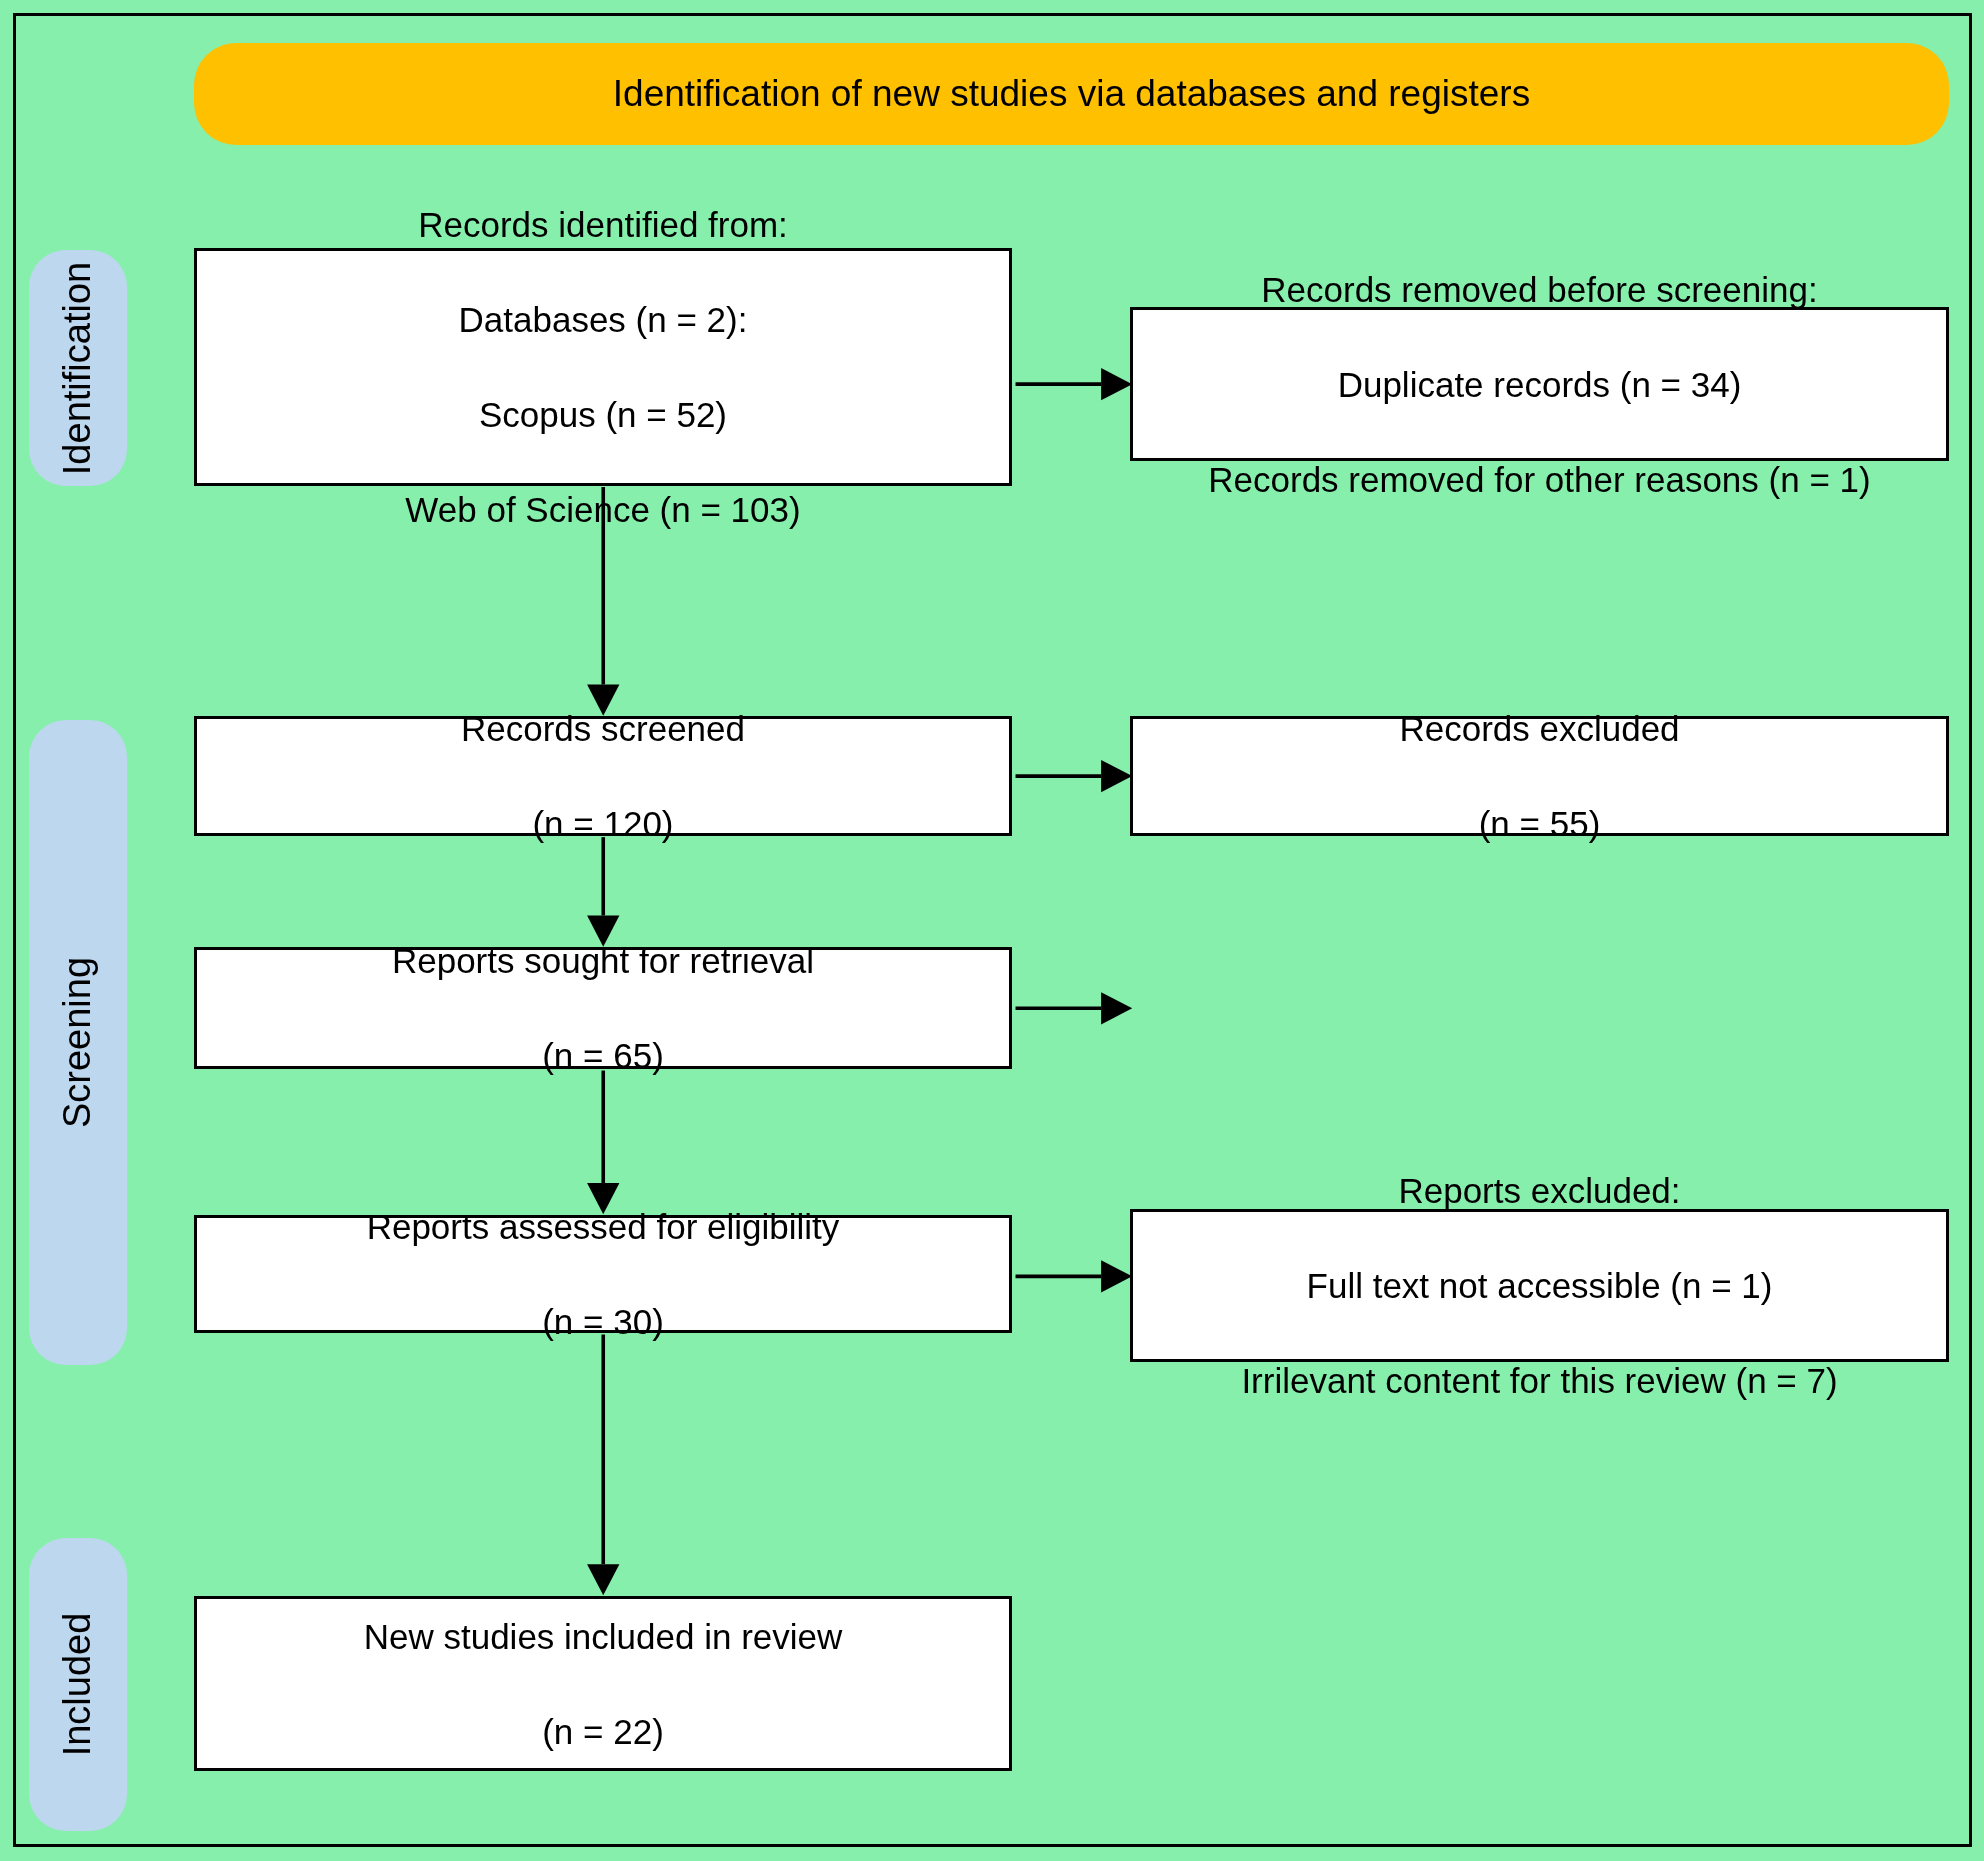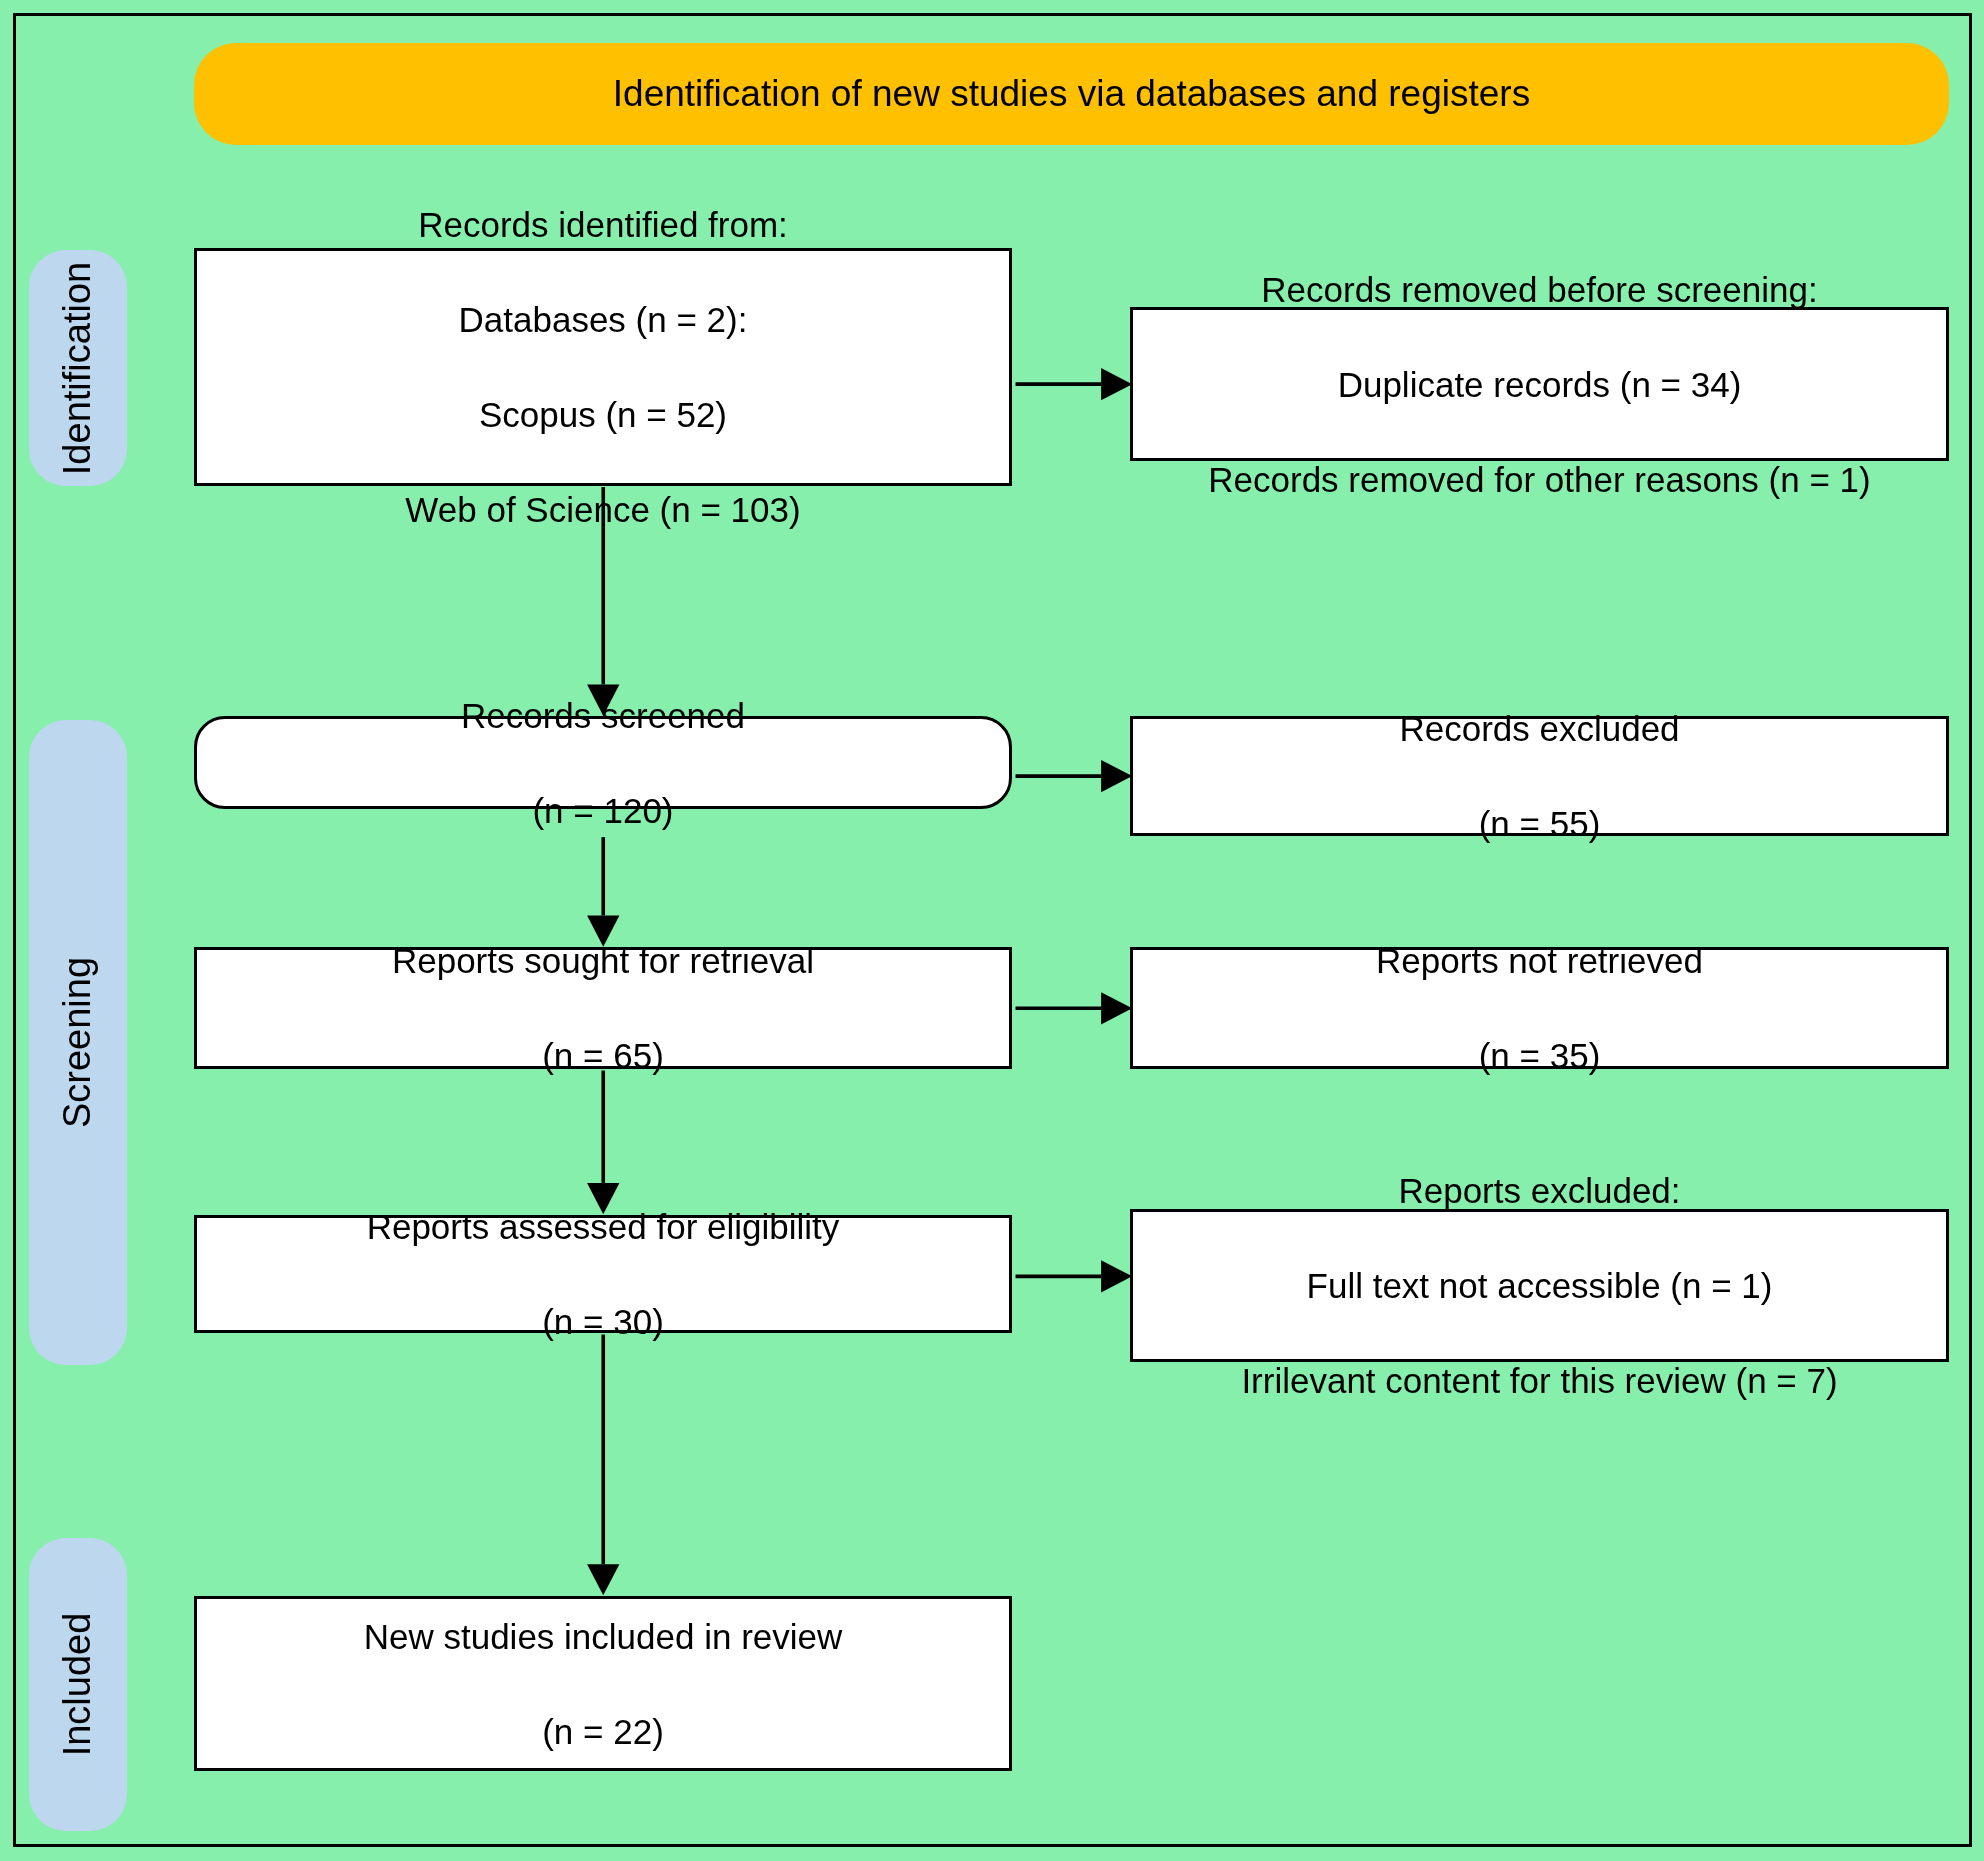--- a/index.html
+++ b/index.html
@@ -56,7 +56,7 @@
   }
   .box.b1 { left: 194px;  top: 248px;  width: 818px; height: 238px; }
   .box.b2 { left: 1130px; top: 307px;  width: 819px; height: 154px; }
-  .box.b3 { left: 194px;  top: 716px; width: 818px; height: 93px; border-radius: 31px; }
+  .box.b3 { left: 194px;  top: 716px; width: 818px; height: 120px; }
   .box.b4 { left: 1130px; top: 716px; width: 819px; height: 120px; }
   .box.b5 { left: 194px;  top: 947px; width: 818px; height: 122px; }
   .box.b6 { left: 1130px; top: 947px; width: 819px; height: 122px; }

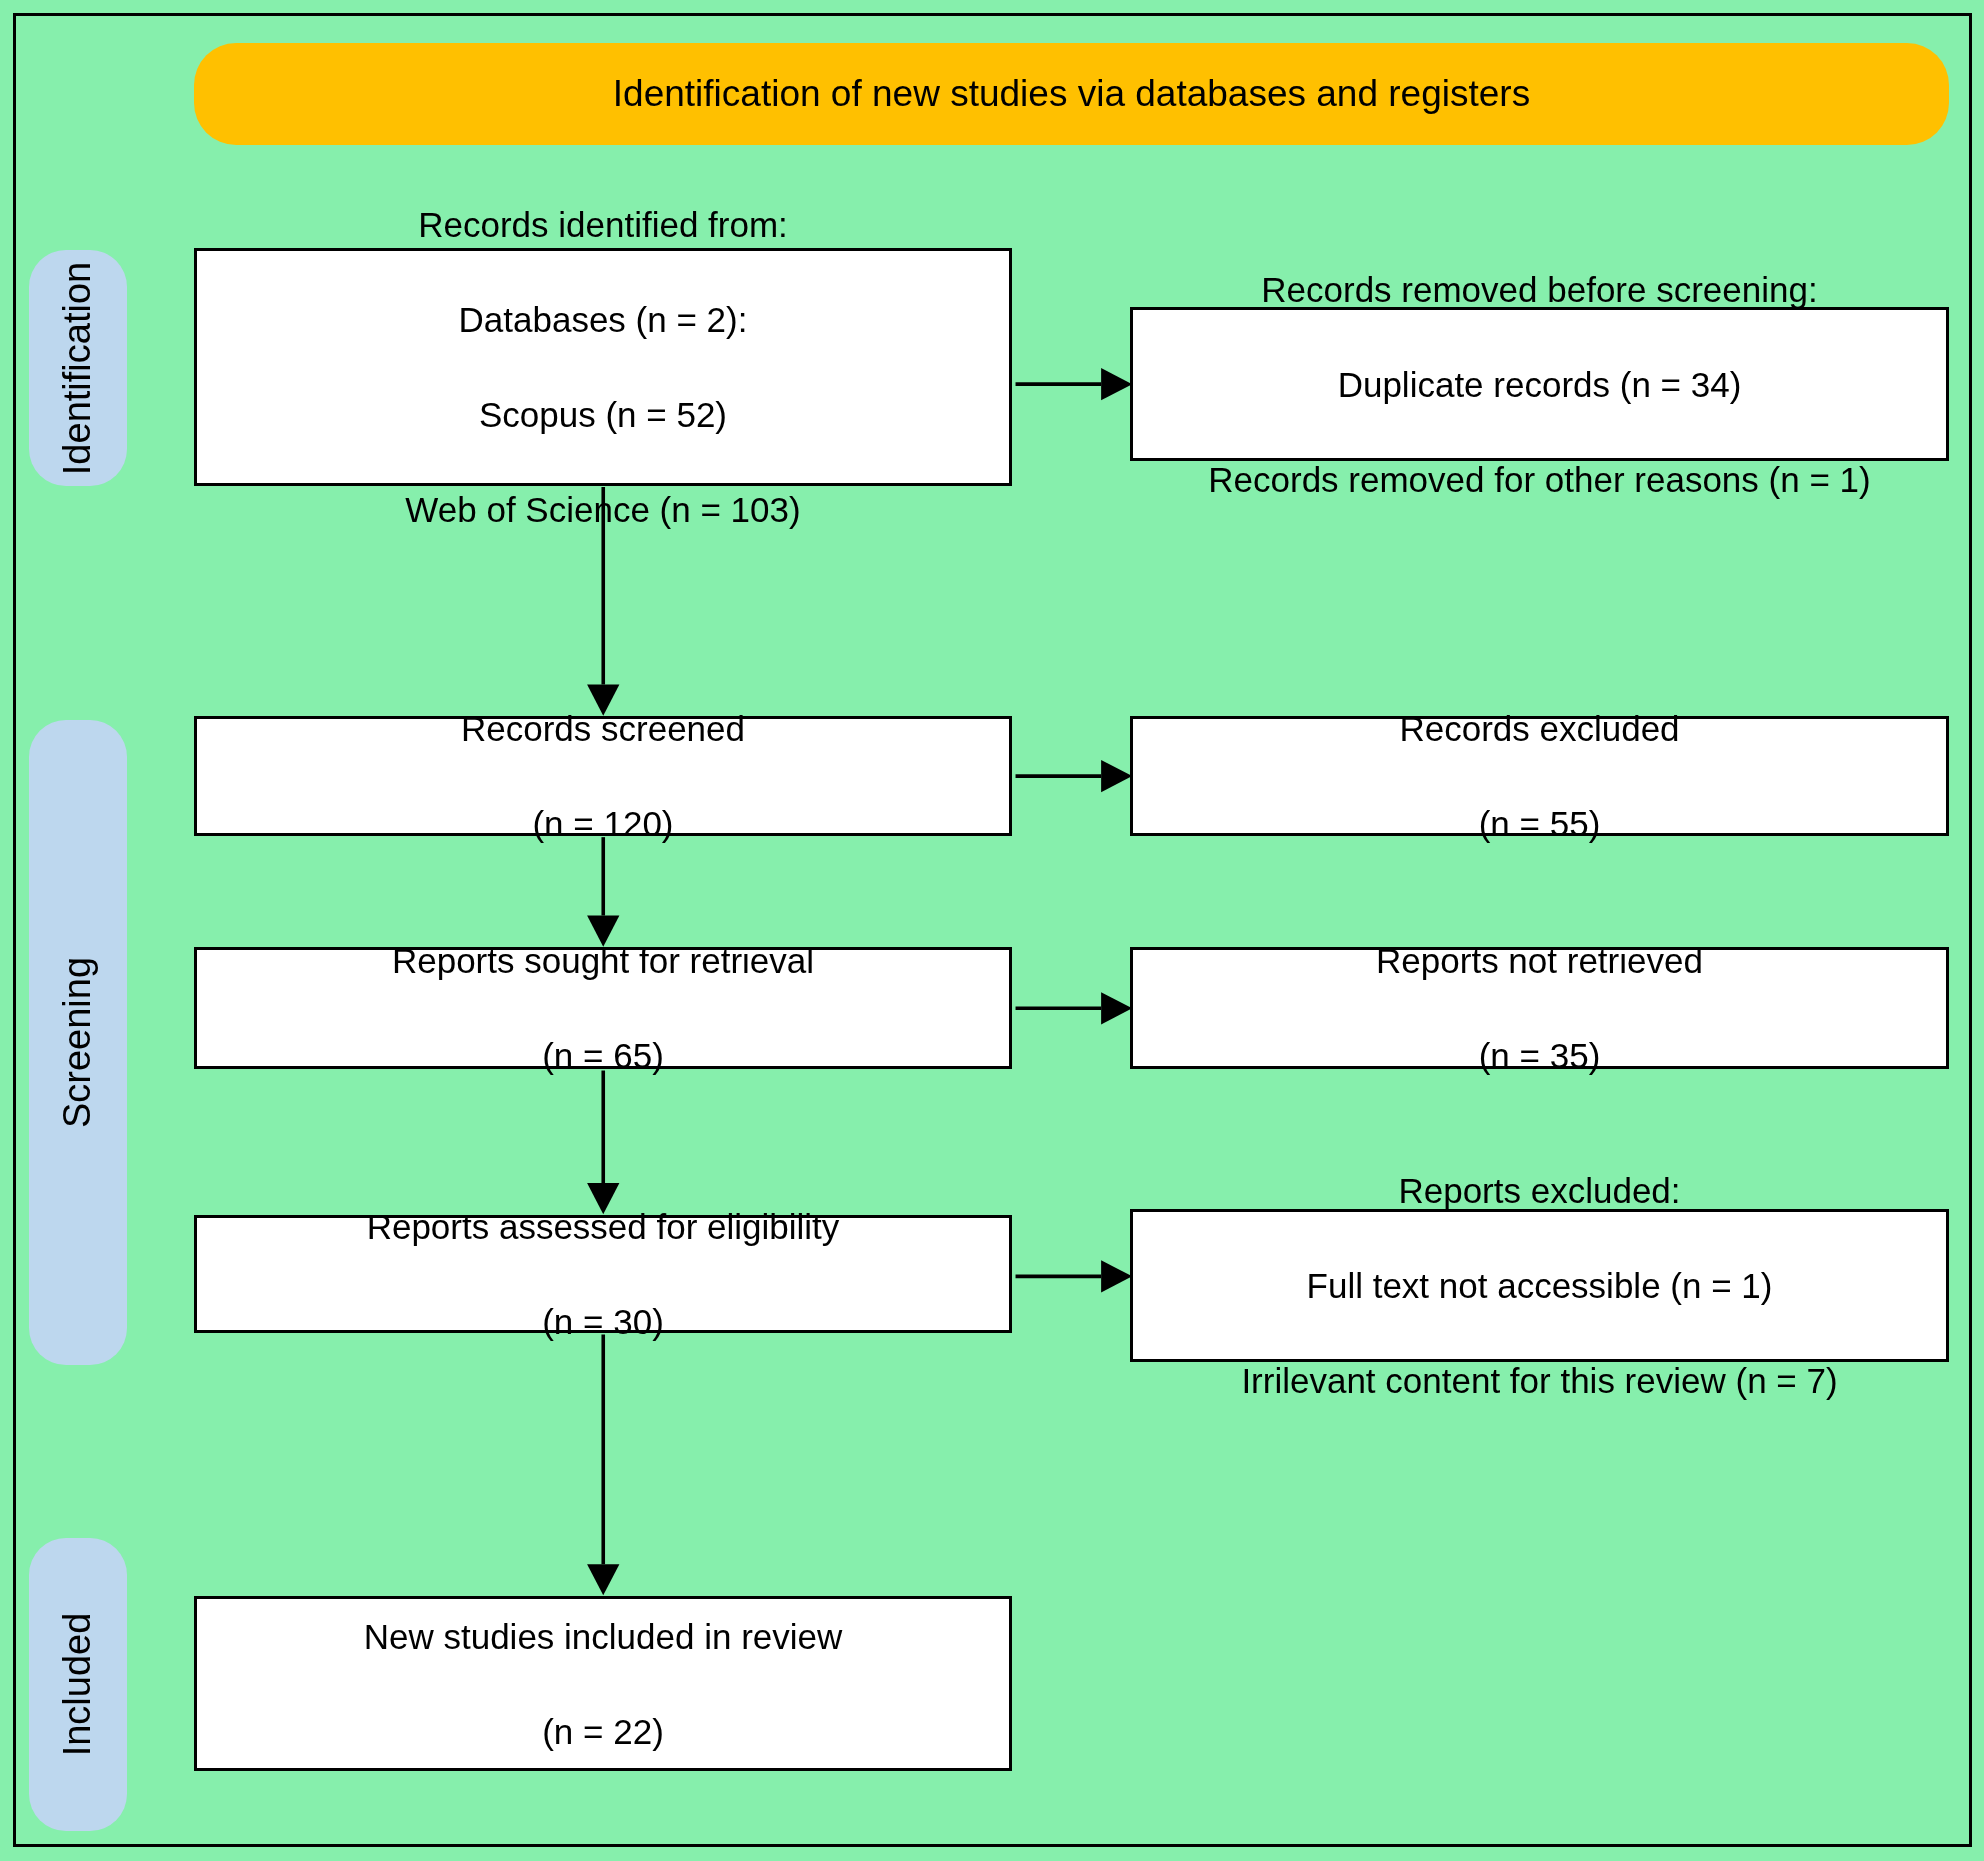--- a/index.html
+++ b/index.html
@@ -156,10 +156,6 @@
     <div>(n = 65)</div>
   </div>
 
-  <div class="box b6">
-    <div>Reports not retrieved</div>
-    <div>(n = 35)</div>
-  </div>
 
   <div class="box b7">
     <div>Reports assessed for eligibility</div>

